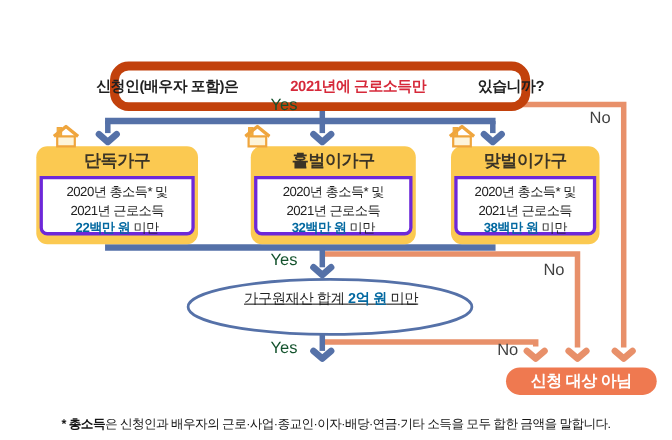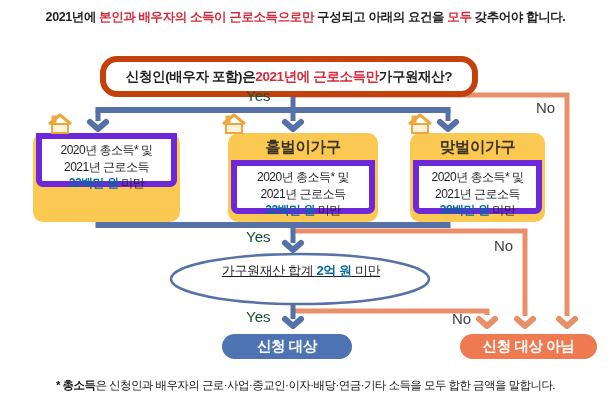--- a/index.html
+++ b/index.html
@@ -72,9 +72,6 @@
     <ellipse cx="300" cy="279" rx="129" ry="25" fill="#ffffff" stroke="#5571a8" stroke-width="2.5"></ellipse>
   </svg>
 
-  <div class="abs title">
-    <span>2021년에 </span><span class="red">본인과 배우자의 소득이 근로소득으로만</span><span> 구성되고 아래의 요건을 </span><span class="red">모두</span><span> 갖추어야 합니다.</span>
-  </div>
 
   <div class="abs qbox">
     <span>신청인(배우자 포함)은 </span>

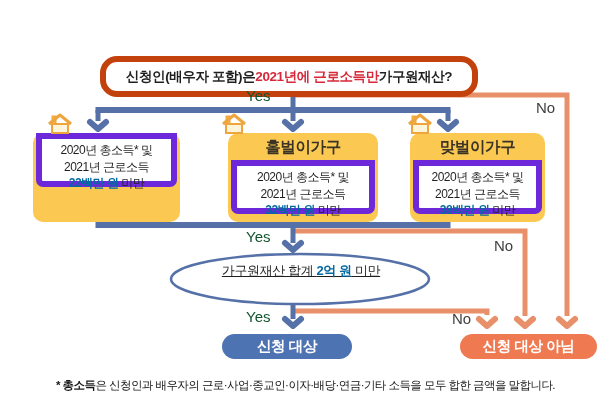--- a/index.html
+++ b/index.html
@@ -10,9 +10,9 @@
          letter-spacing:-0.4px;white-space:nowrap;}
   .red{color:#d6293a;}
   .amount{color:#0369a1;font-weight:bold;}
-  .qbox{left:100px;top:56px;width:366px;height:29px;border:6px solid #c2410c;border-radius:17px;
+  .qbox{left:100px;top:56px;width:366px;height:29px;border:8px solid #c2410c;border-radius:17px;
         background:#fff;display:flex;align-items:center;justify-content:center;
-        font-size:13.5px;font-weight:bold;z-index:2;white-space:nowrap;letter-spacing:-0.4px;}
+        font-size:13.5px;font-weight:bold;z-index:2;white-space:nowrap;letter-spacing:-0.4px;gap:47px;}
   .flow-label{font-size:15px;z-index:3;white-space:nowrap;}
   .yes{color:#14532d;}
   .no-lb{color:#404040;}

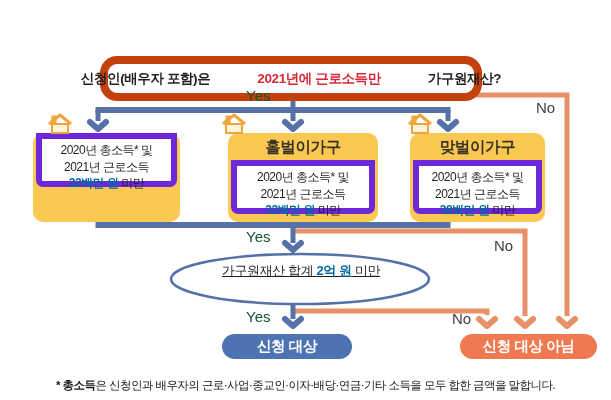--- a/index.html
+++ b/index.html
@@ -76,7 +76,7 @@
   <div class="abs qbox">
     <span>신청인(배우자 포함)은 </span>
       <span class="red">2021년에 근로소득만</span>
-      <span> 가구원재산?</span>
+      <span> 있습니까?</span>
   </div>
 
   <div class="abs flow-label yes" style="left:246px;top:87px">Yes</div>

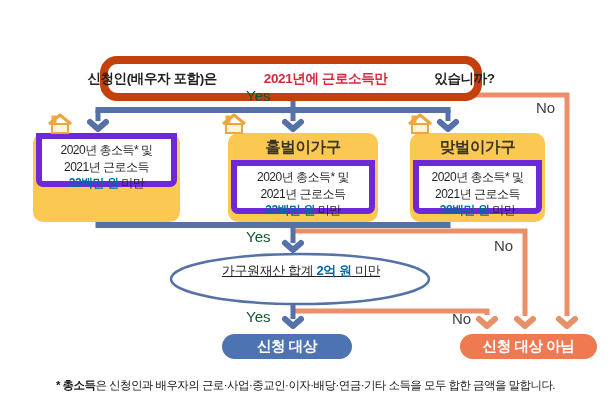--- a/index.html
+++ b/index.html
@@ -109,6 +109,7 @@
   </div>
 
   <div class="abs gbox" style="left:33px;width:147px">
+    <div class="hdr">단독가구</div>
     <div class="bdy">
       <div>2020년 총소득* 및</div>
       <div>2021년 근로소득</div>

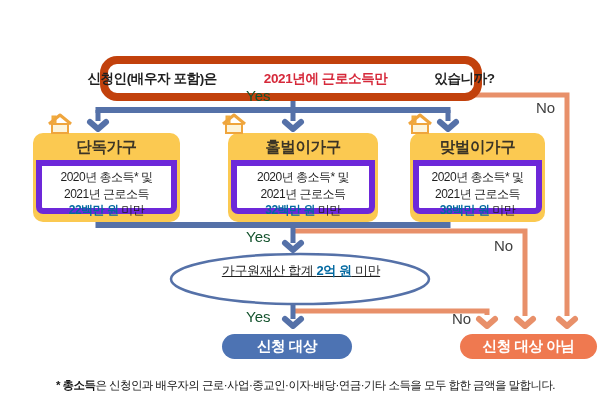--- a/index.html
+++ b/index.html
@@ -20,7 +20,7 @@
         box-sizing:border-box;padding:0 3px 3px;}
   .gbox .hdr{height:27px;line-height:27px;text-align:center;font-size:15.5px;font-weight:bold;
              color:#3b3426;letter-spacing:-0.4px;}
-  .gbox .bdy{background:#fff;border:6px solid #6d28d9;border-radius:0 0 7px 7px;height:54px;
+  .gbox .bdy{background:#fff;border:3px solid #6d28d9;border-radius:0 0 7px 7px;height:54px;
              box-sizing:border-box;text-align:center;font-size:12px;line-height:16.5px;
              padding-top:3px;letter-spacing:-0.5px;white-space:nowrap;}
   .ellipse-text{left:172px;top:261px;width:258px;text-align:center;z-index:2;font-size:13px;

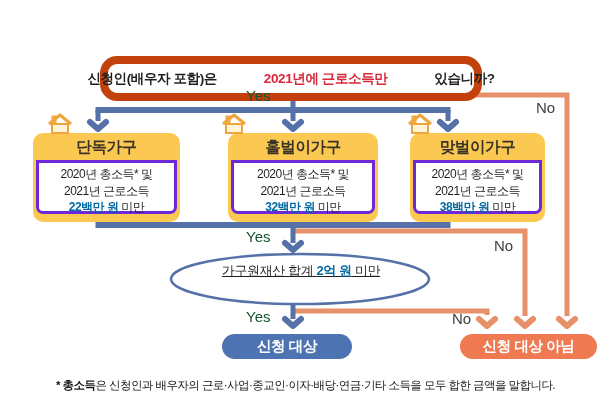--- a/index.html
+++ b/index.html
@@ -137,7 +137,6 @@
     <div><span>가구원재산 합계 </span><span class="amount">2억 원</span><span> 미만</span></div>
   </div>
 
-  <div class="abs pill pill-yes">신청 대상</div>
   <div class="abs pill pill-no">신청 대상 아님</div>
 
   <div class="abs footnote">

